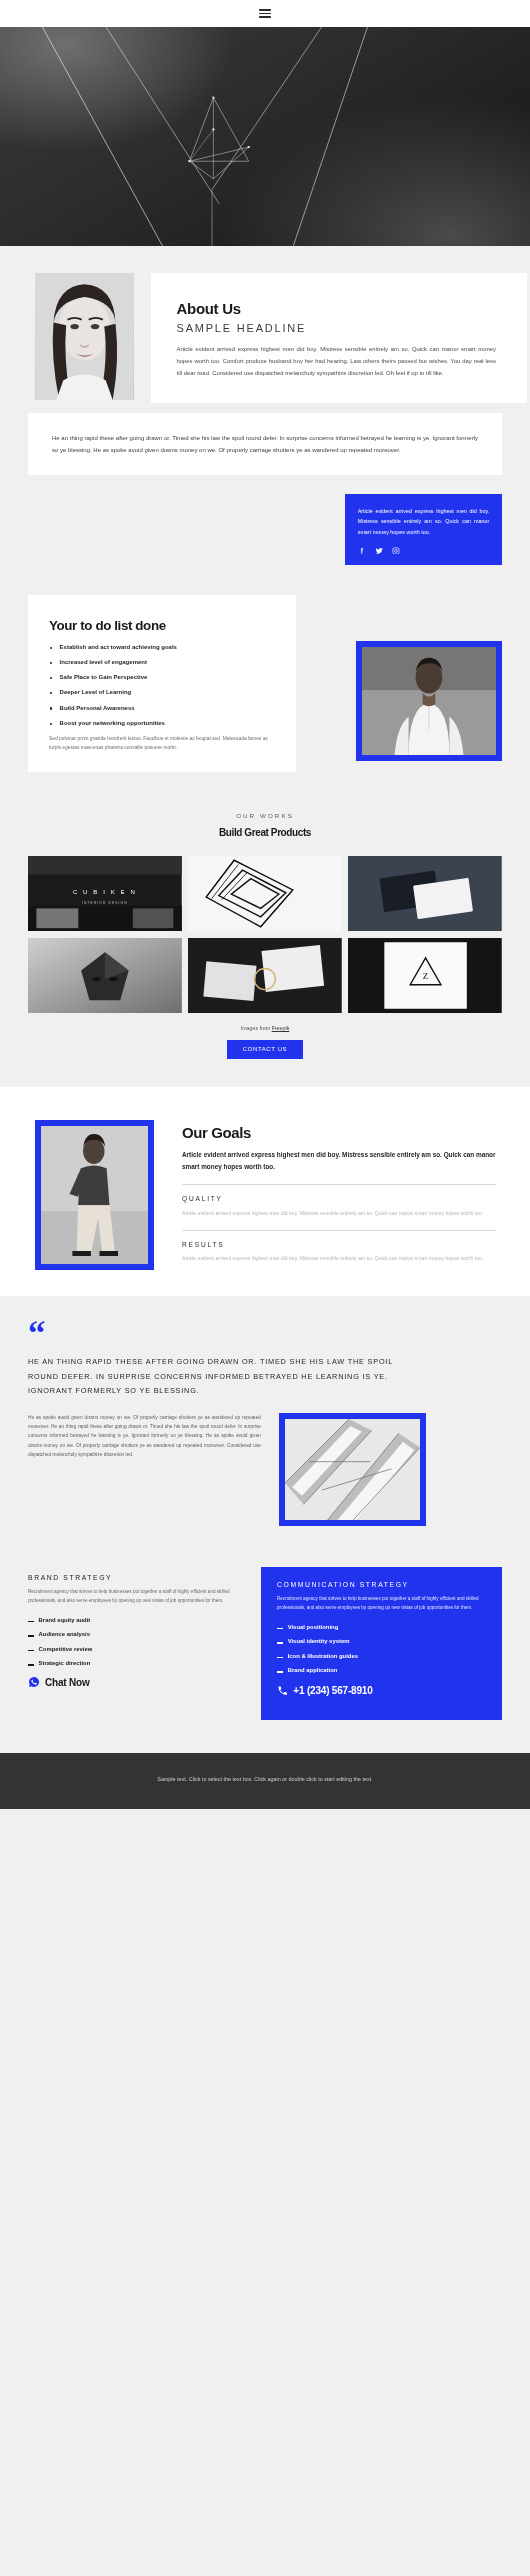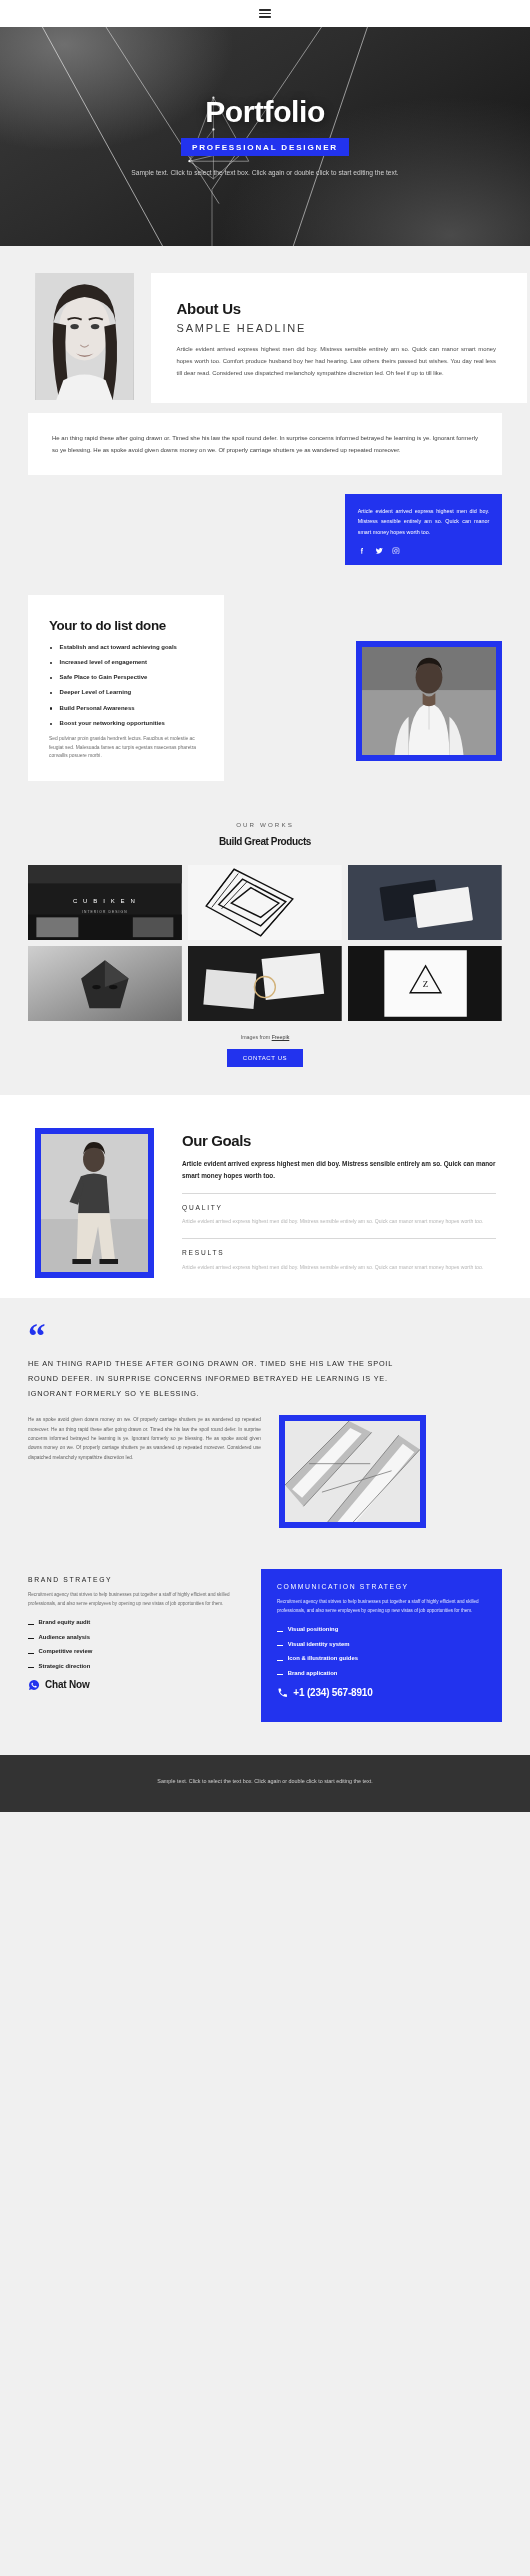--- a/index.html
+++ b/index.html
@@ -231,11 +231,6 @@
         <circle cx="302" cy="145" r="1.6"></circle>
       </g>
     </svg>
-    <div class="hero-inner">
-      <div class="hero-title">Portfolio</div>
-      <div class="hero-badge">PROFESSIONAL DESIGNER</div>
-      <div class="hero-sub">Sample text. Click to select the text box. Click again or double click to start editing the text.</div>
-    </div>
   </section>
 
   <section class="about">

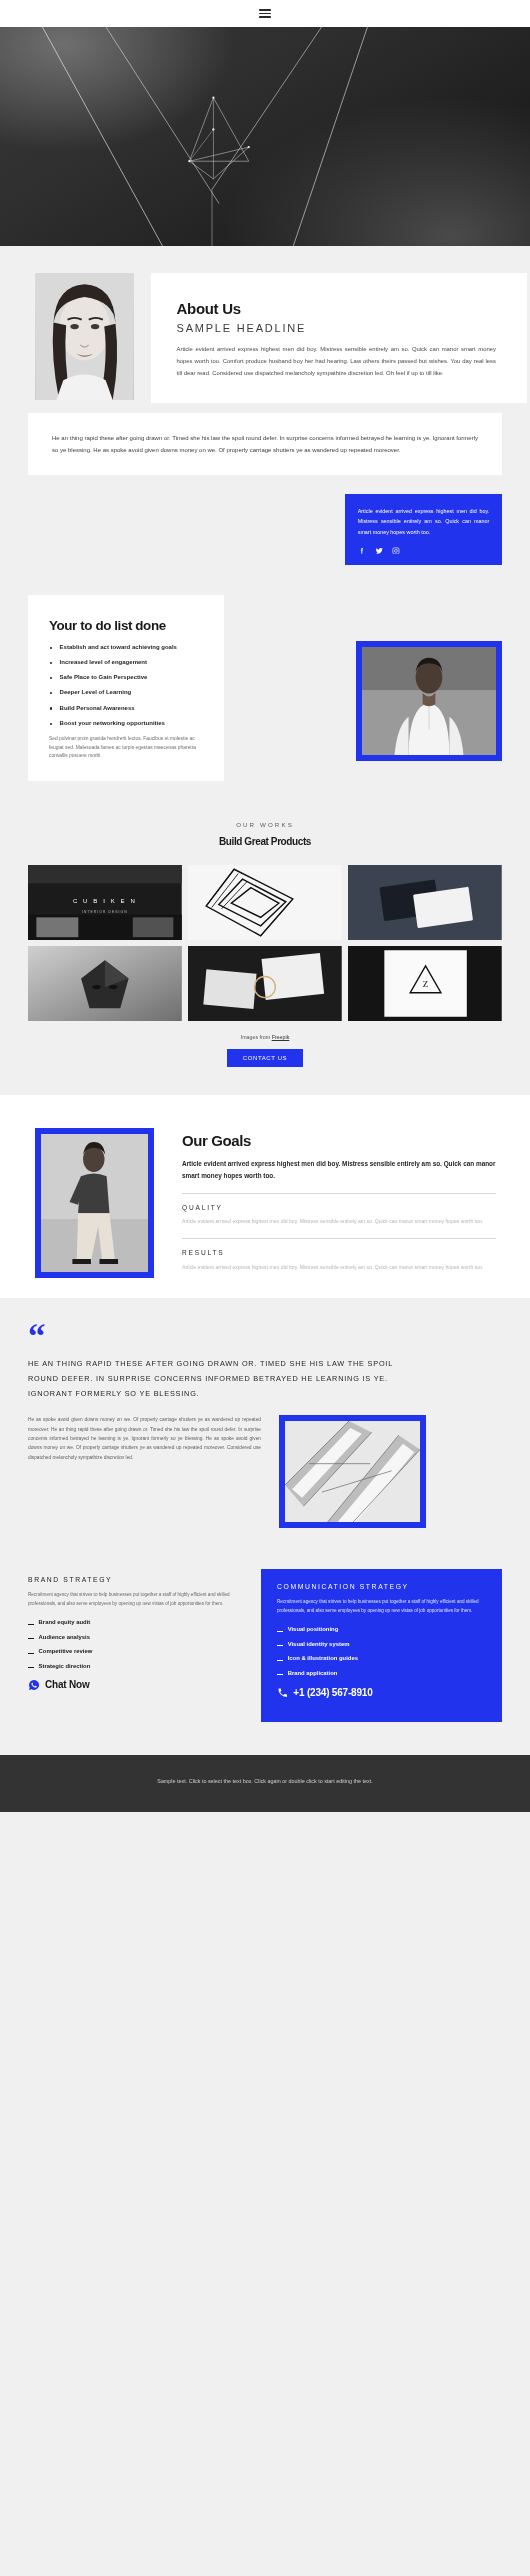--- a/index.html
+++ b/index.html
@@ -89,7 +89,7 @@
   
   .todo-sec { padding:30px 0 33px; position:relative; }
   .todo-card {
-    background:#fff; width:196px; margin-left:28px;
+    background:#fff; width:268px; margin-left:28px;
     padding:22.6px 21px 20px;
   }
   .todo-h { font-size:13.4px; font-weight:700; letter-spacing:-0.4px; }

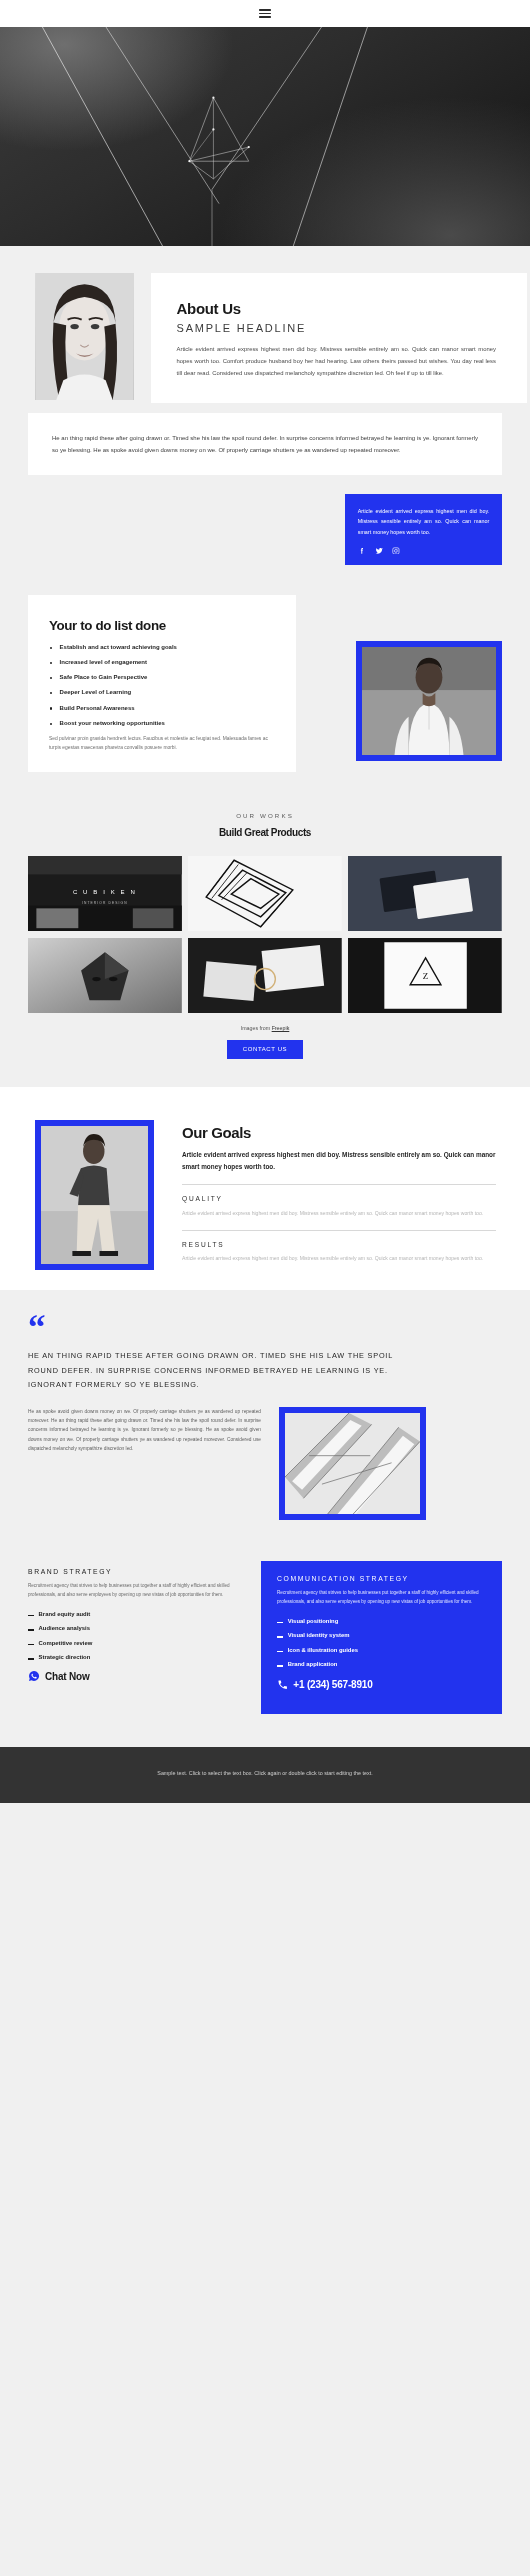--- a/index.html
+++ b/index.html
@@ -136,7 +136,7 @@
   }
 
   
-  .goals { background:#fff; padding:33px 0 20px; display:flex; }
+  .goals { background:#fff; padding:33px 0 26px; display:flex; }
   .goals-img-wrap { padding-left:35px; }
   .goals-img {
     width:119px; height:150px; border:6.4px solid #2233ee;

